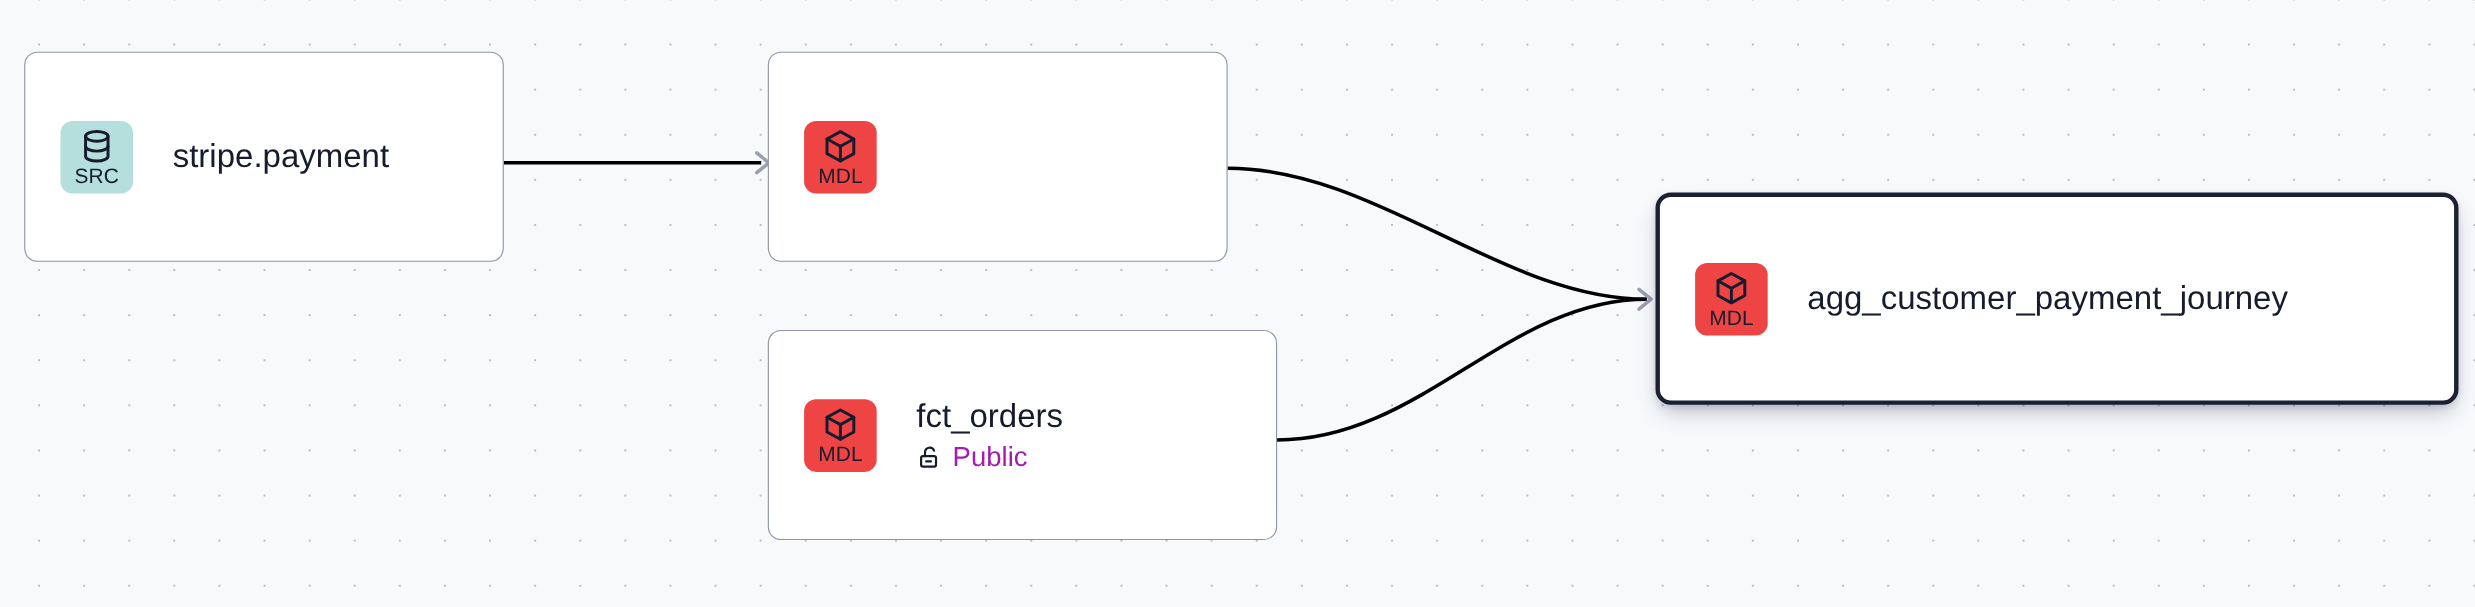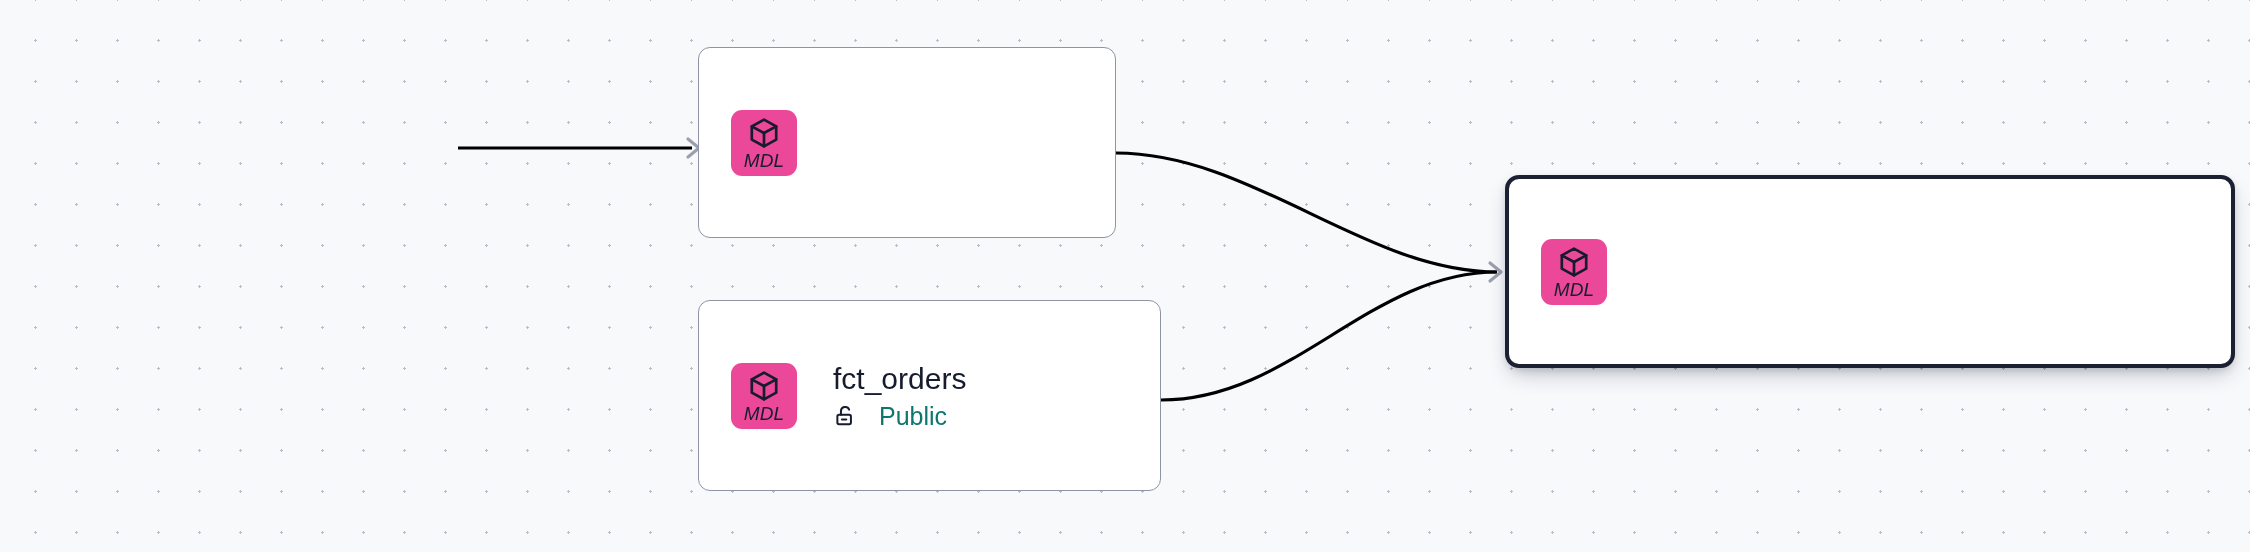--- a/index.html
+++ b/index.html
@@ -82,6 +82,19 @@
     </g>
   </svg>
 
+  <div class="node" style="left:22px;top:47px;width:436px;height:191px;">
+    <div class="badge src">
+      <svg width="34" height="34" viewBox="0 0 24 24" fill="none" stroke="#161c2d" stroke-width="1.9" stroke-linecap="round" stroke-linejoin="round">
+        <ellipse cx="12" cy="5.6" rx="7.2" ry="3.1"></ellipse>
+        <path d="M4.8 5.6 v12.8 c0 1.7 3.2 3.1 7.2 3.1 s7.2-1.4 7.2-3.1 V5.6"></path>
+        <path d="M4.8 12 c0 1.7 3.2 3.1 7.2 3.1 s7.2-1.4 7.2-3.1"></path>
+      </svg>
+      <span class="badge-label">SRC</span>
+    </div>
+    <div class="node-body">
+      <div class="node-title">stripe.payment</div>
+    </div>
+  </div>
 
   <div class="node" style="left:698px;top:47px;width:418px;height:191px;">
     <div class="badge mdl">

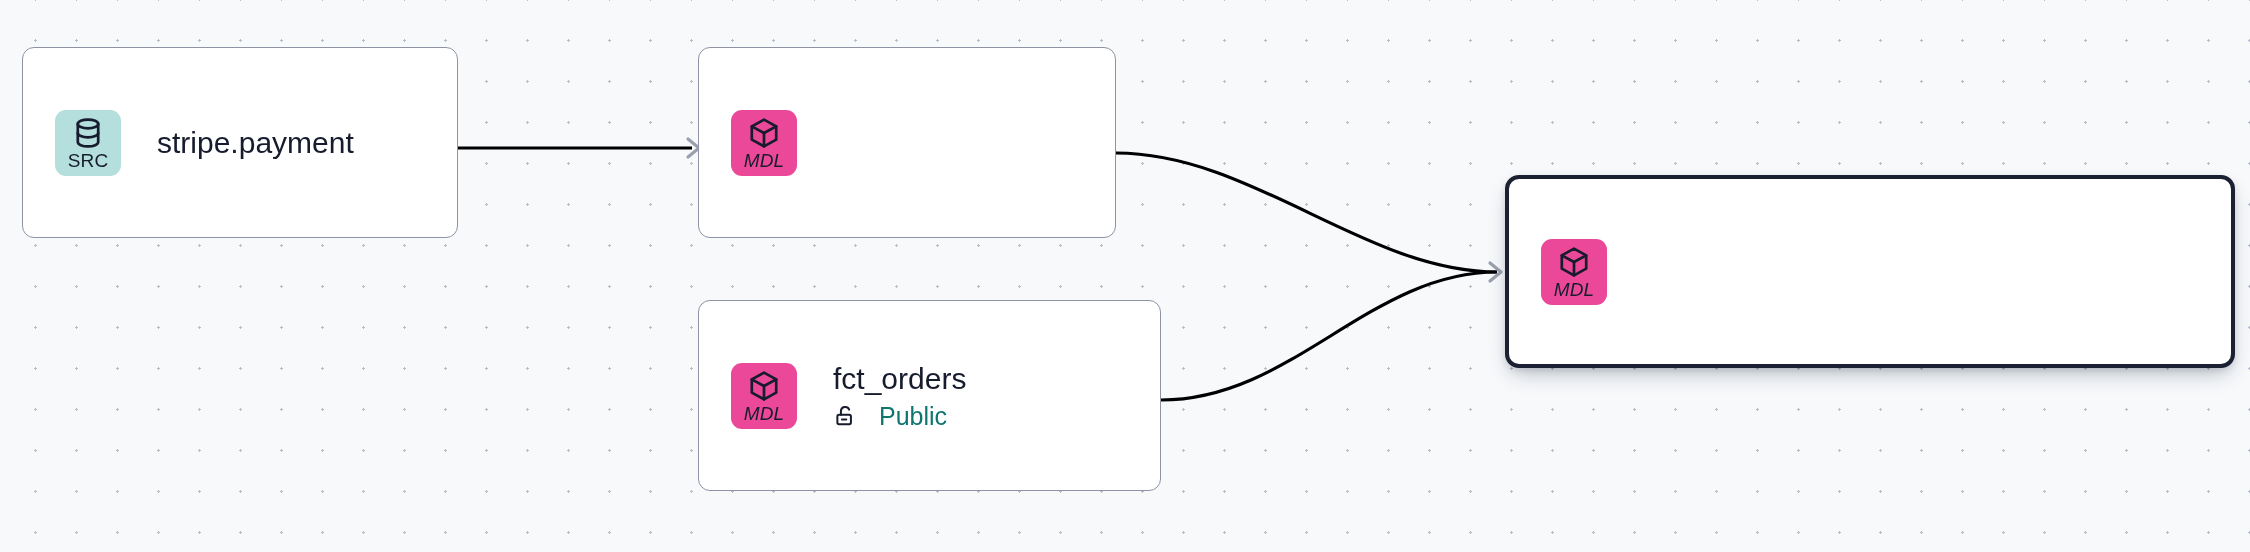--- a/index.html
+++ b/index.html
@@ -43,7 +43,7 @@
     gap:1px;
   }
   .badge.src{background:#b4dfdc;}
-  .badge.mdl{background:#ec4899;font-style:italic;}
+  .badge.mdl{background:#ef4444;}
   .badge svg{display:block;}
   .badge-label{
     font-size:19px;line-height:19px;

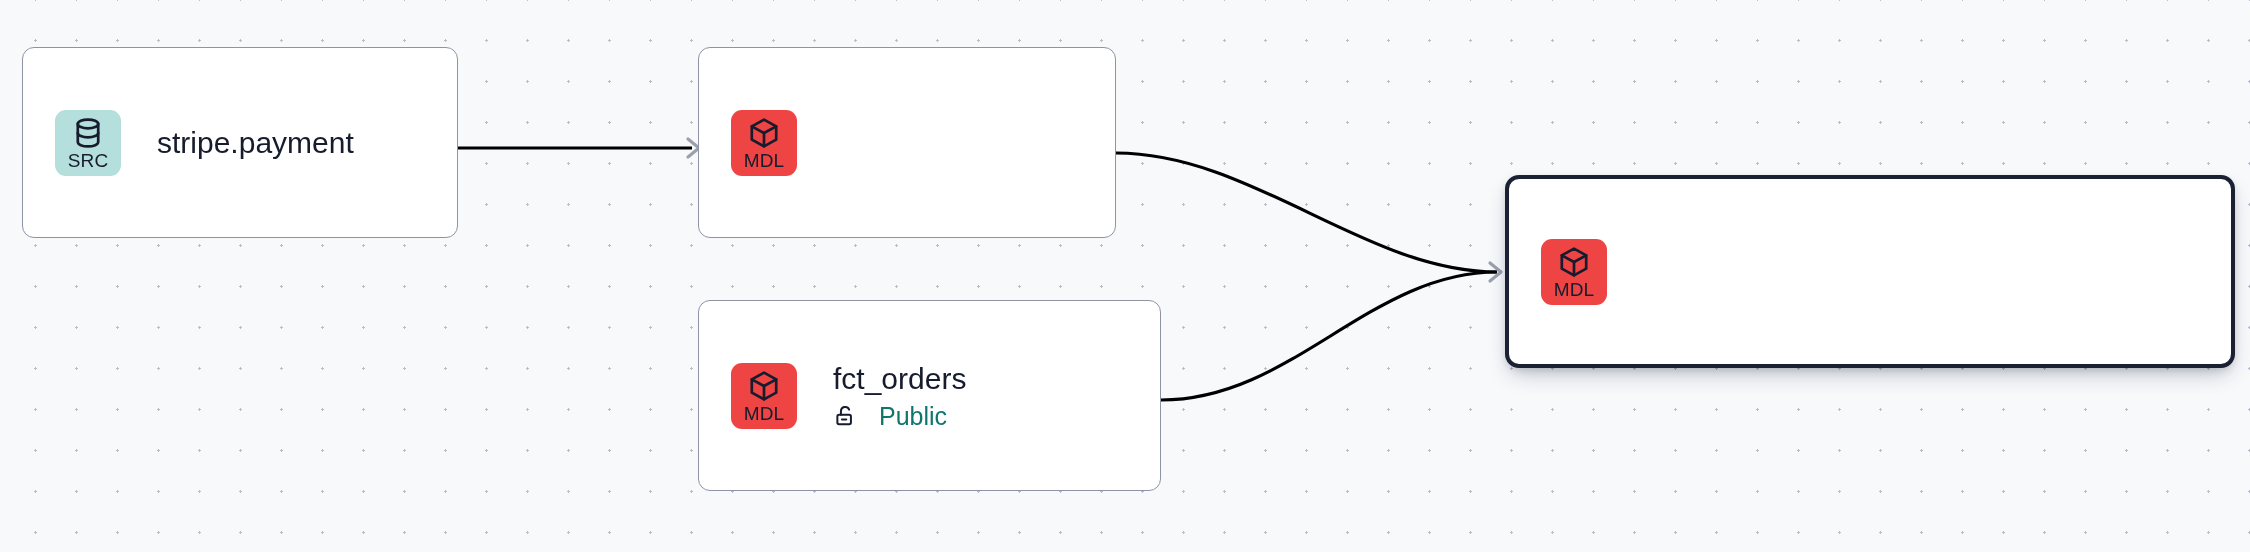--- a/index.html
+++ b/index.html
@@ -138,6 +138,9 @@
       </svg>
       <span class="badge-label">MDL</span>
     </div>
+    <div class="node-body">
+      <div class="node-title">agg_customer_payment_journey</div>
+    </div>
   </div>
 
 </div>

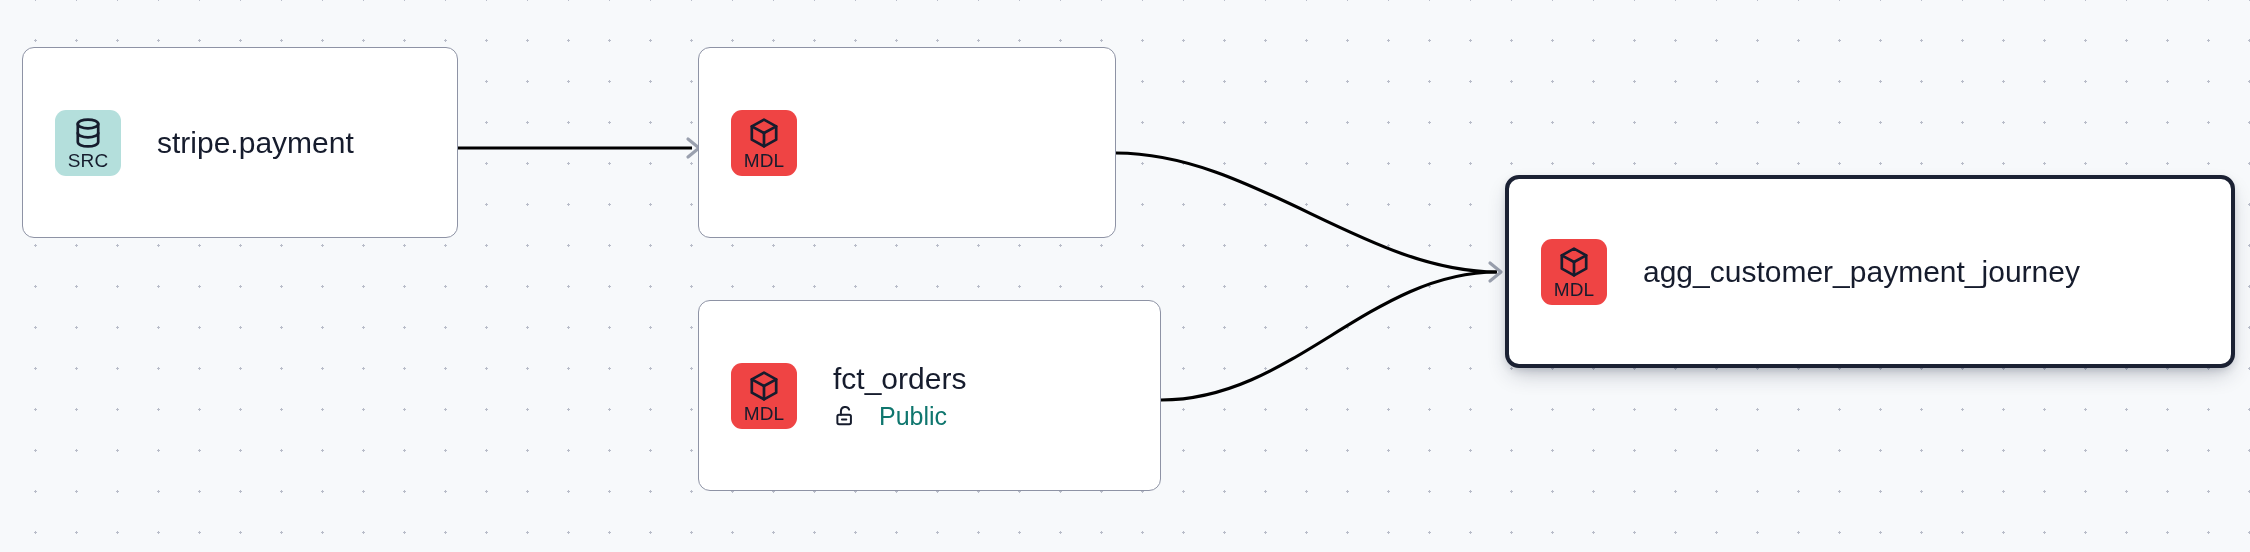--- a/index.html
+++ b/index.html
@@ -57,8 +57,8 @@
     font-family:"Liberation Sans", sans-serif;
   }
   .node-sub{
-    display:flex;align-items:center;gap:21px;
-    font-size:25px;line-height:30px;color:#0f766e;
+    display:flex;align-items:center;gap:8px;
+    font-size:25px;line-height:30px;color:#a21caf;
     margin-top:4px;white-space:nowrap;
   }
   .node-sub svg{display:block;flex:0 0 auto;}

